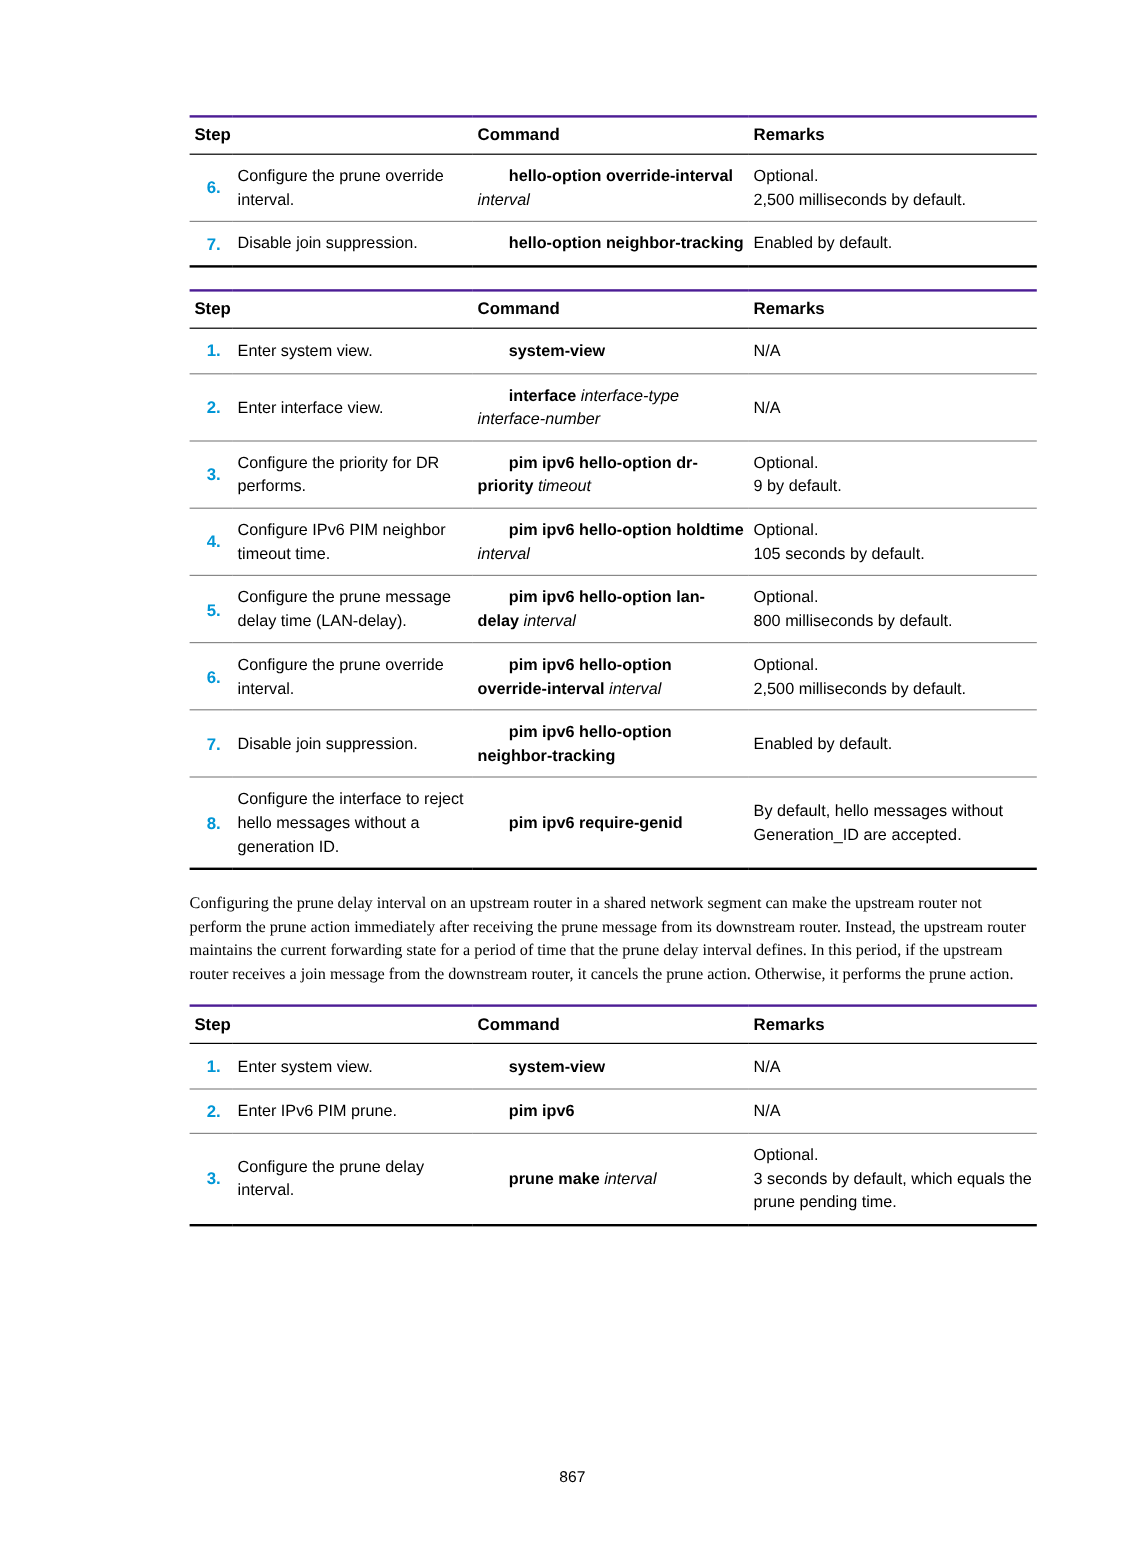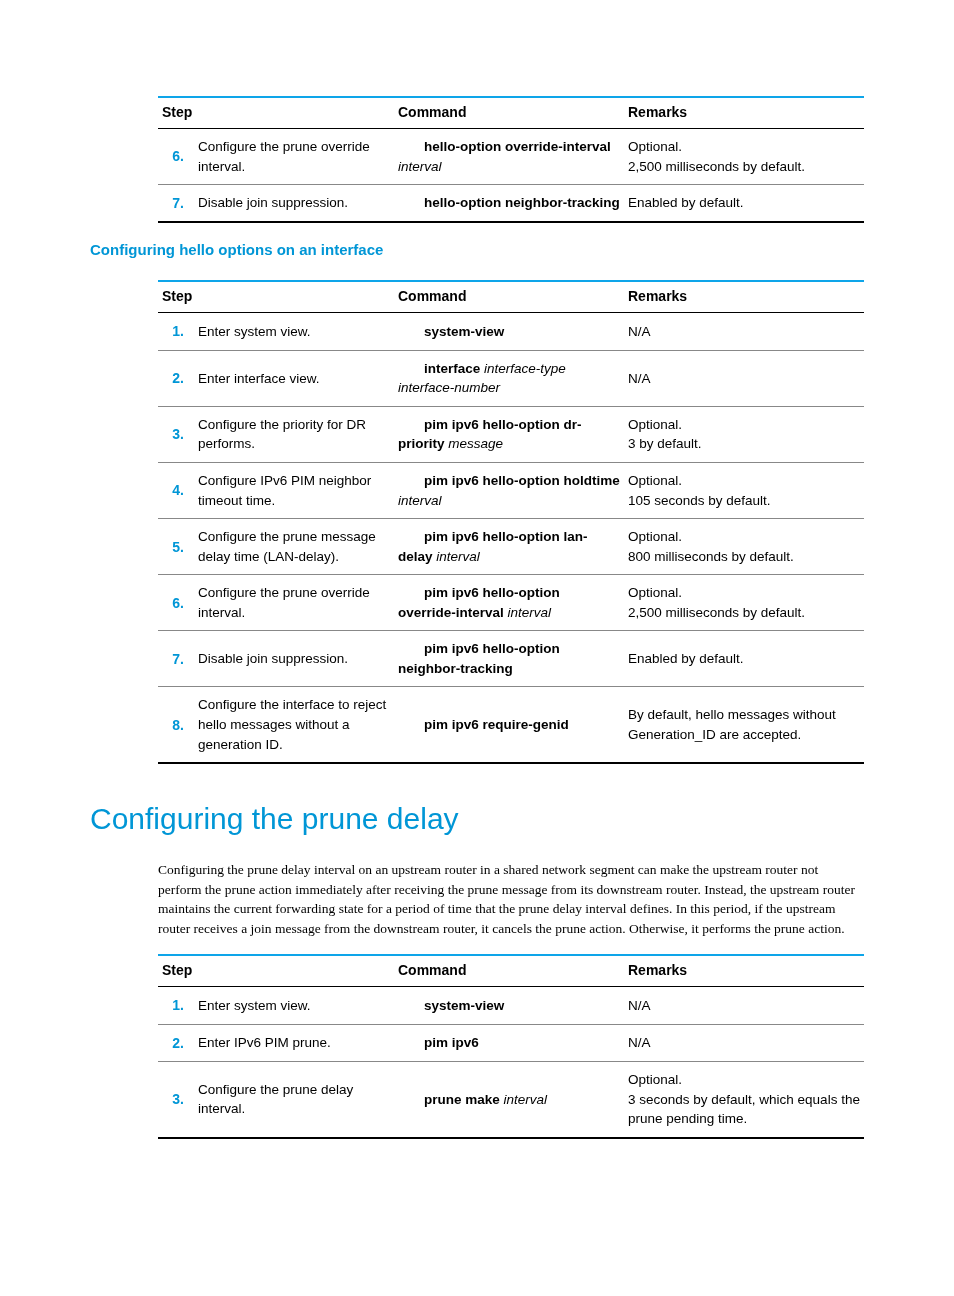--- a/index.html
+++ b/index.html
@@ -26,7 +26,7 @@
     font-weight: bold;
     font-size: 14px;
     padding: 6px 4px 8px 4px;
-    border-top: 2px solid #0ea5e9;
+    border-top: 2px solid #4c1d95;
     border-bottom: 1.5px solid #000;
   }
   tbody tr td {

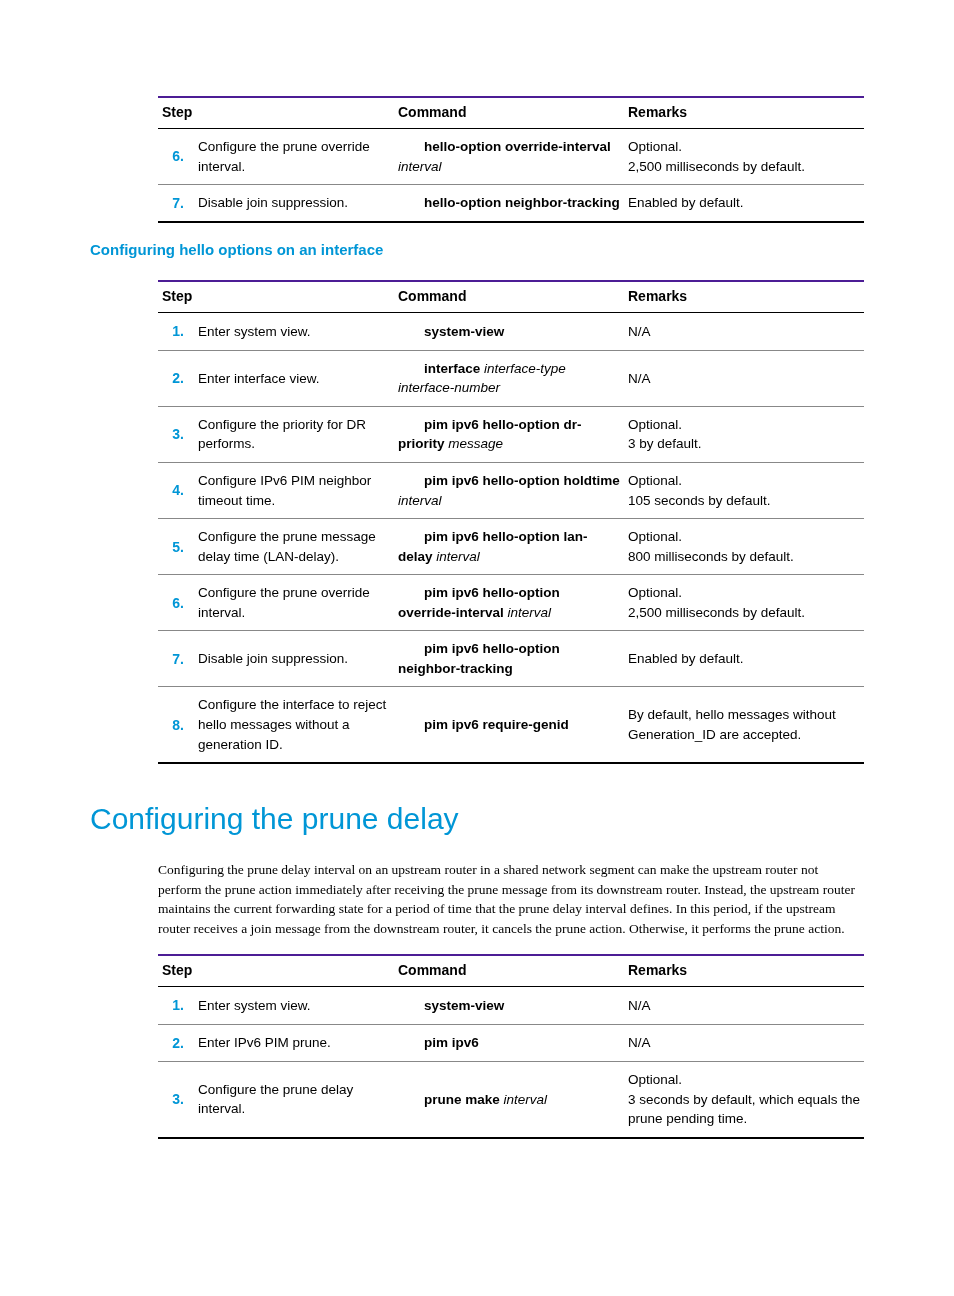--- a/index.html
+++ b/index.html
@@ -131,7 +131,6 @@
   </table>
   </div>
 
-  <div class="subhead">Configuring hello options on an interface</div>
 
   <div class="indent-tables">
   <table>

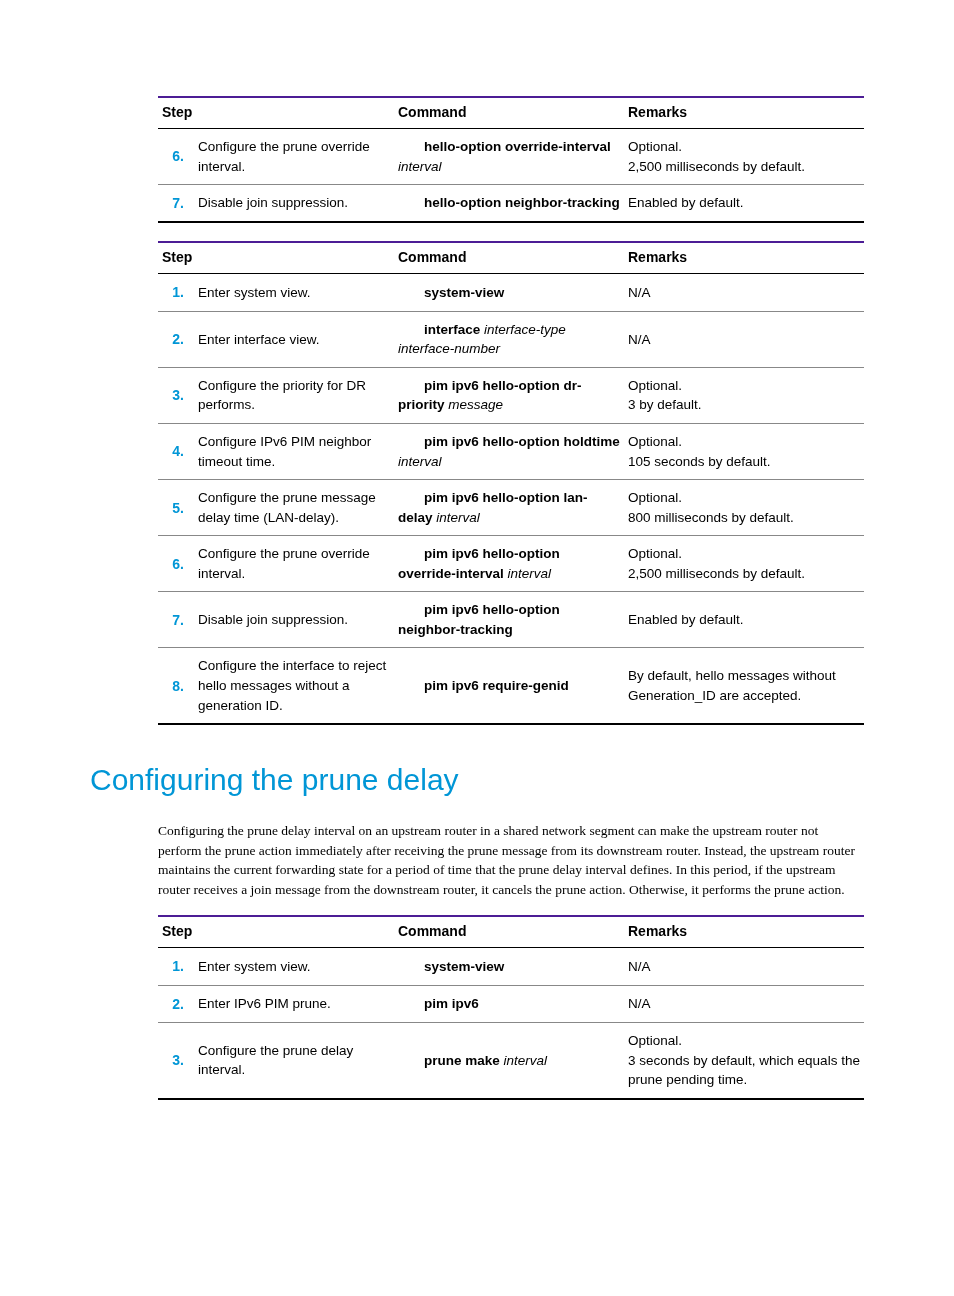--- a/index.html
+++ b/index.html
@@ -163,7 +163,7 @@
       <tr>
         <td class="num">3.</td>
         <td>Configure the priority for DR performs.</td>
-        <td><span class="cmd-bold">pim ipv6 hello-option dr-priority</span> <span class="cmd-ital">message</span></td>
+        <td><span class="cmd-bold">pim ipv6 hello-option dr-priority</span> <span class="cmd-ital">timeout</span></td>
         <td>
               <div>Optional.</div>
               <div>3 by default.</div>

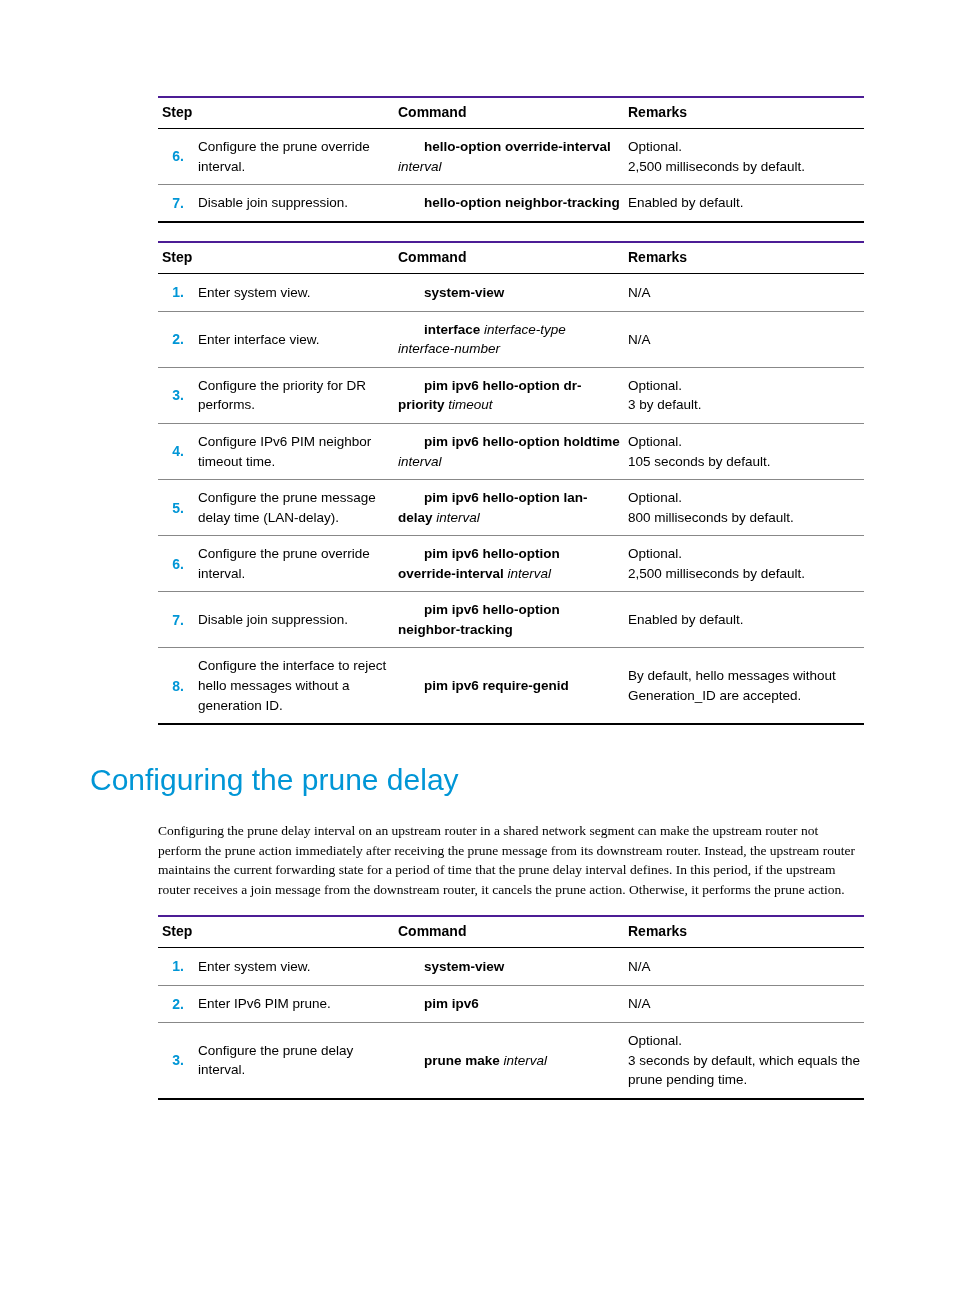--- a/index.html
+++ b/index.html
@@ -166,7 +166,7 @@
         <td><span class="cmd-bold">pim ipv6 hello-option dr-priority</span> <span class="cmd-ital">timeout</span></td>
         <td>
               <div>Optional.</div>
-              <div>3 by default.</div>
+              <div>9 by default.</div>
             </td>
       </tr>
       <tr>

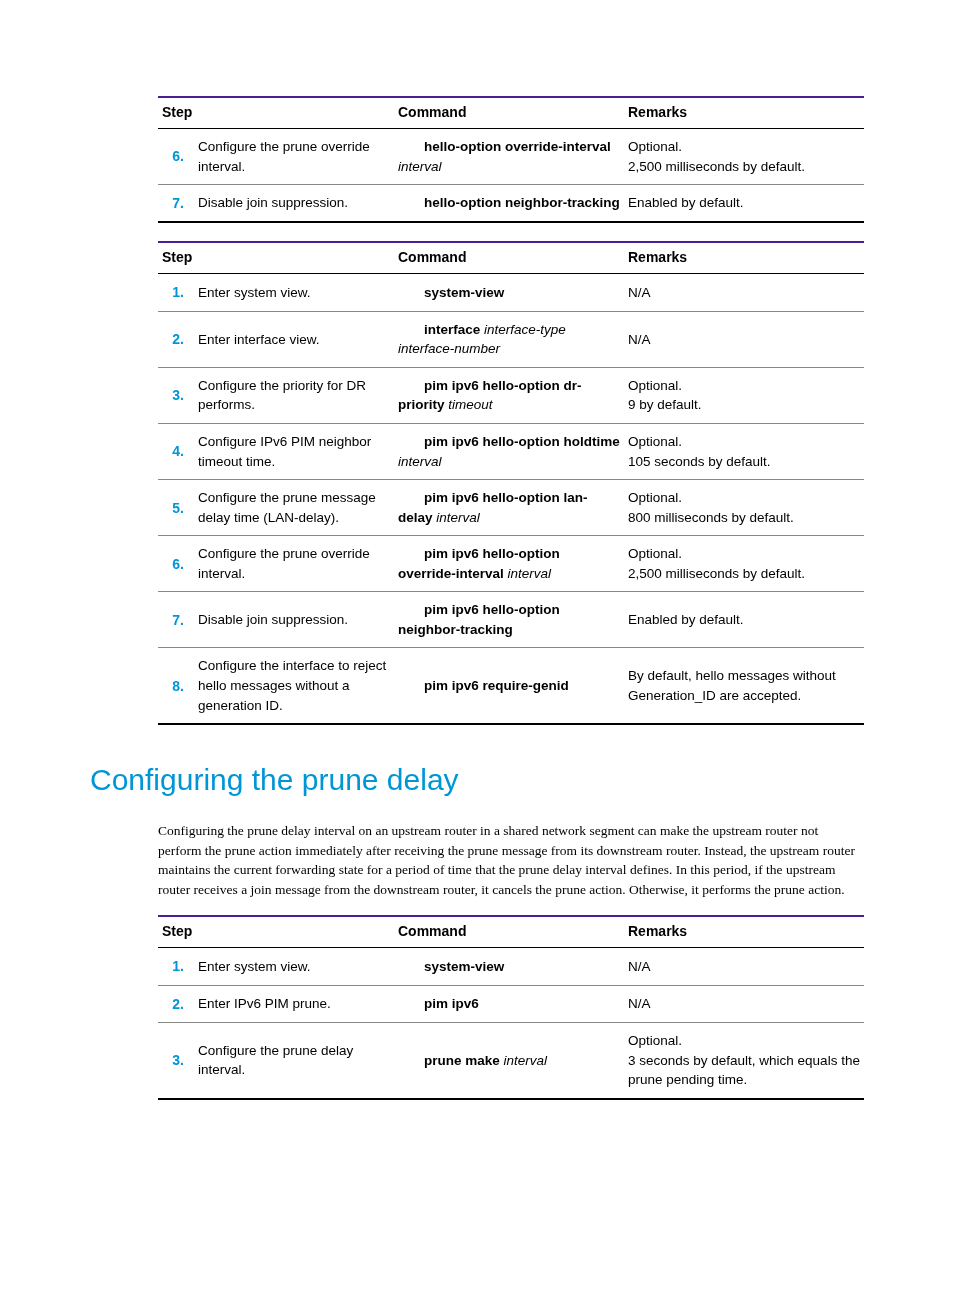--- a/index.html
+++ b/index.html
@@ -216,7 +216,6 @@
   </table>
   </div>
 
-  <div class="h1">Configuring the prune delay</div>
 
   <div class="body-text">Configuring the prune delay interval on an upstream router in a shared network segment can make the upstream router not perform the prune action immediately after receiving the prune message from its downstream router. Instead, the upstream router maintains the current forwarding state for a period of time that the prune delay interval defines. In this period, if the upstream router receives a join message from the downstream router, it cancels the prune action. Otherwise, it performs the prune action.</div>
 

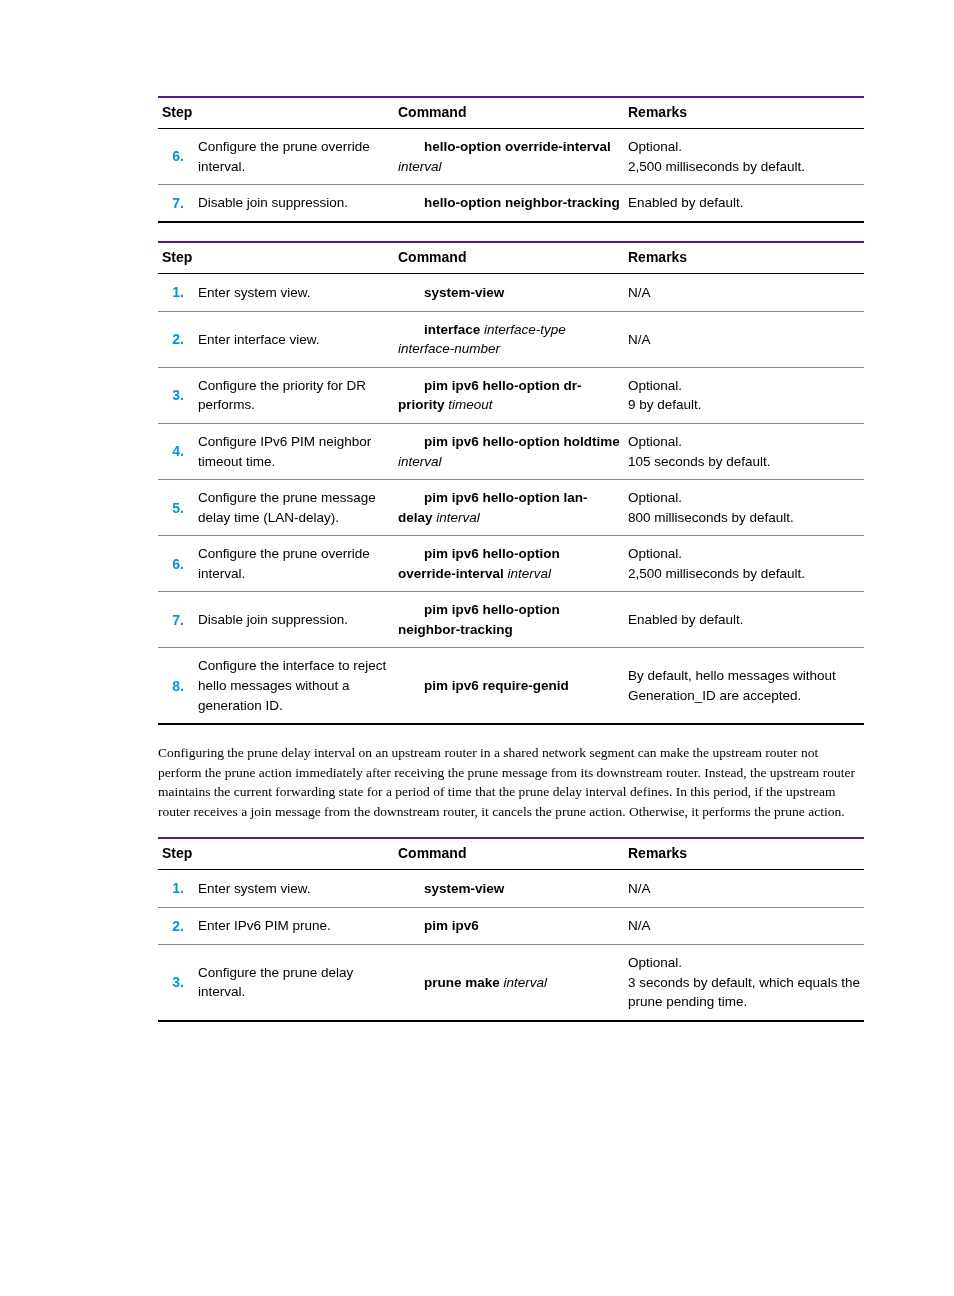--- a/index.html
+++ b/index.html
@@ -260,6 +260,7 @@
   </table>
   </div>
 
+  <div class="pagenum">867</div>
 </div>
 
 </body></html>

